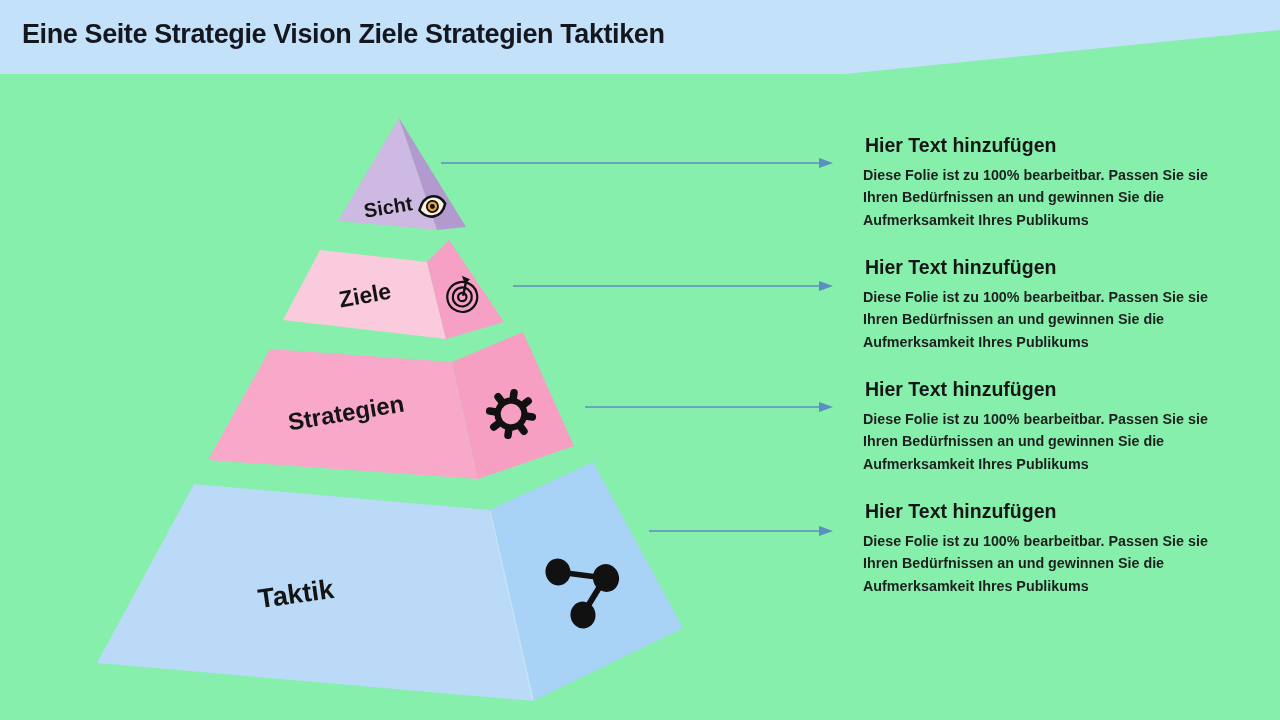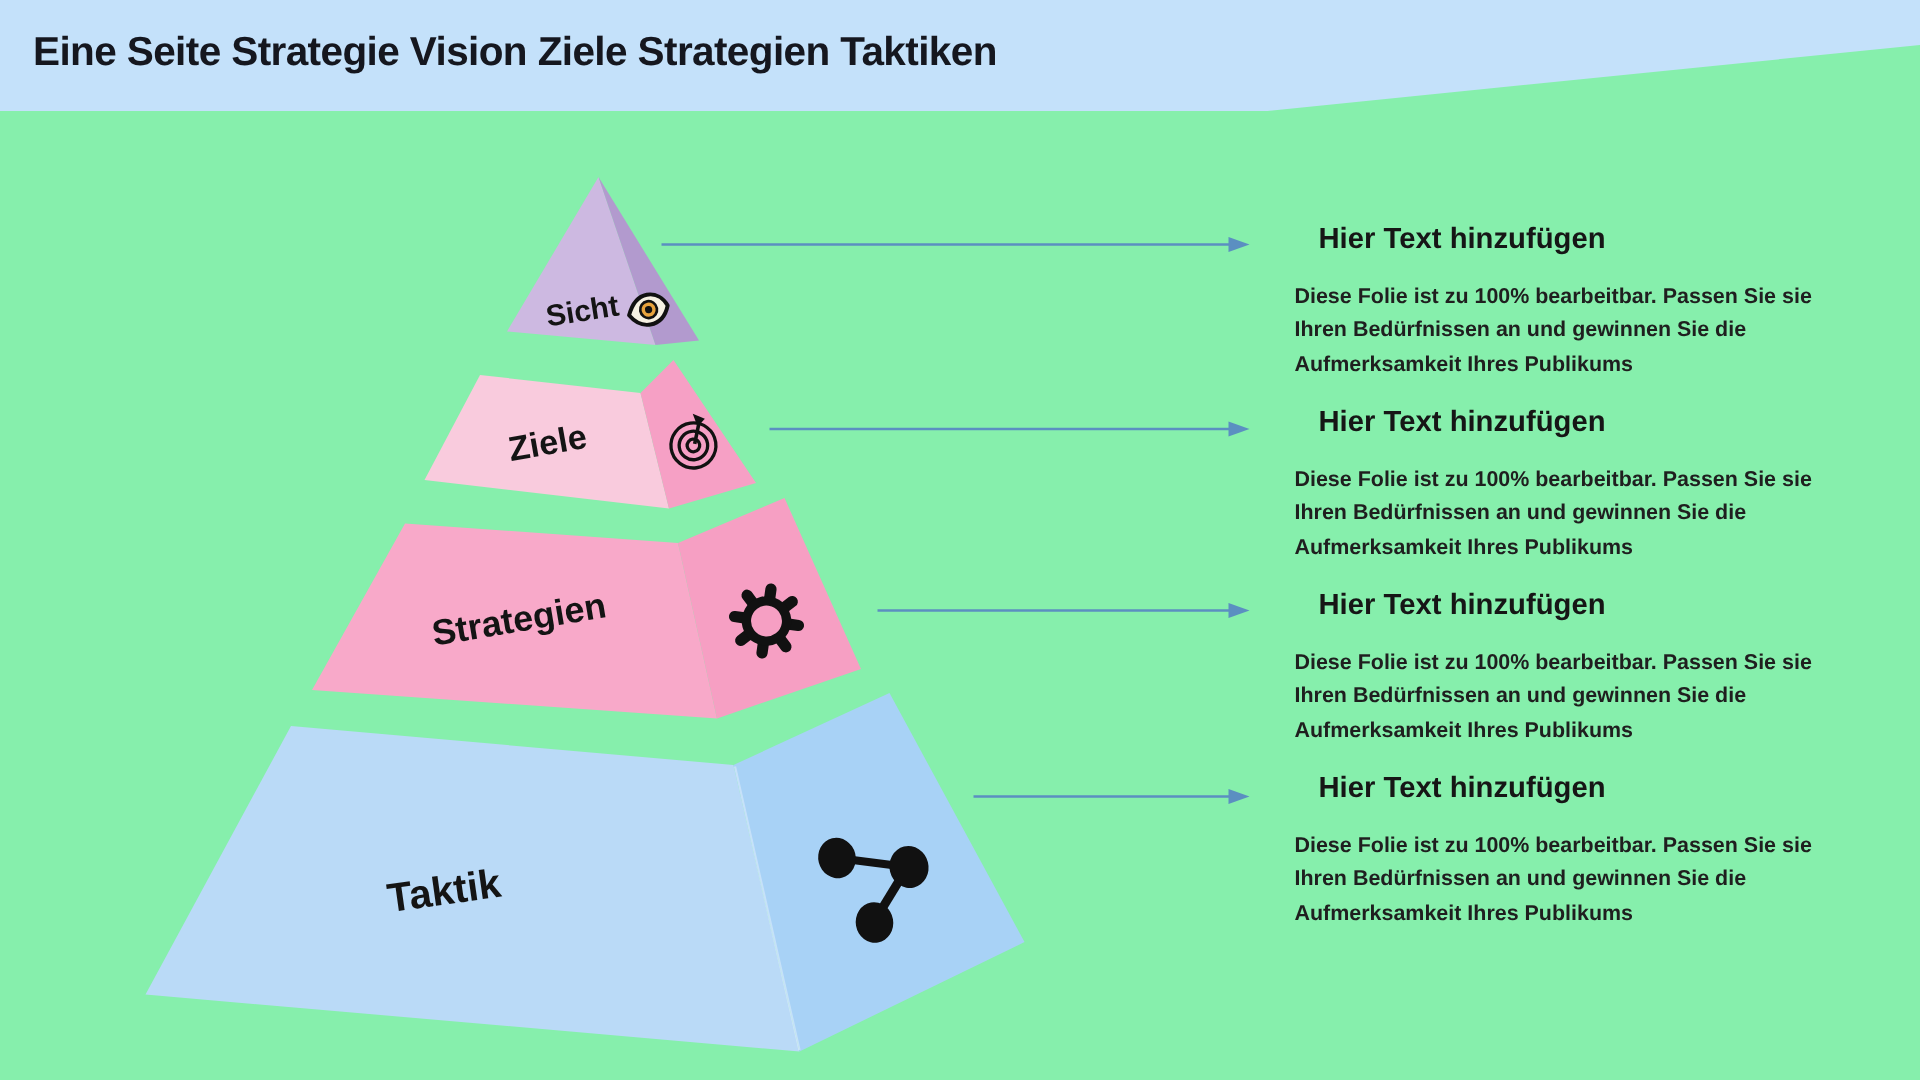--- a/index.html
+++ b/index.html
@@ -25,7 +25,7 @@
 
   
   .callout{position:absolute;left:863px;width:320px;}
-  .callout h3{margin:16px;font-size:19.5px;font-weight:700;color:#161616;line-height:24px;}
+  .callout h3{margin:2px;font-size:19.5px;font-weight:700;color:#161616;line-height:24px;}
   .callout .body{margin-top:7px;font-weight:bold;}
   .callout .body div{font-size:14.3px;line-height:22.4px;color:#1f1f1f;white-space:nowrap;}
 </style>

